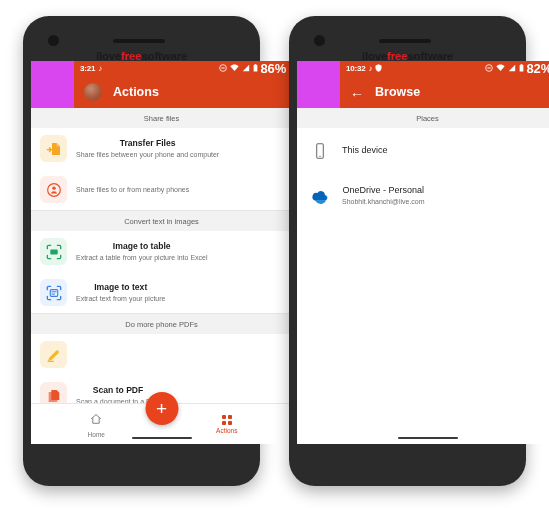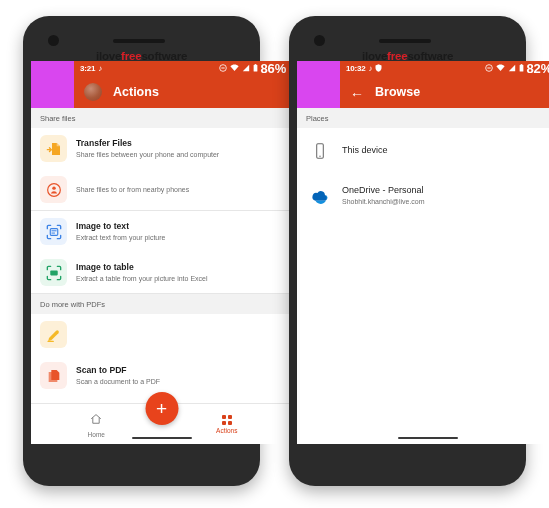--- a/index.html
+++ b/index.html
@@ -117,6 +117,7 @@
     top: 47px; bottom: 0;
     background: #ffffff;
     overflow: hidden;
+    text-align: center;
   }
   .section-head {
     background: #f2f2f2;

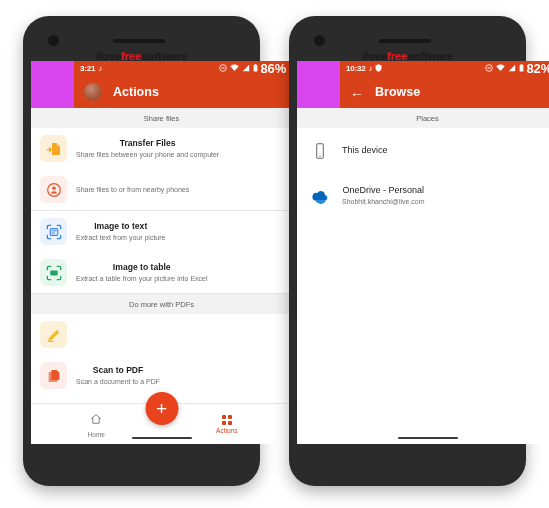--- a/index.html
+++ b/index.html
@@ -306,6 +306,7 @@
 
         <div class="divider"></div>
 
+        <div class="section-head">Convert text in images</div>
 
         <div class="row">
           <div class="tile" style="background:#EAF2FD">

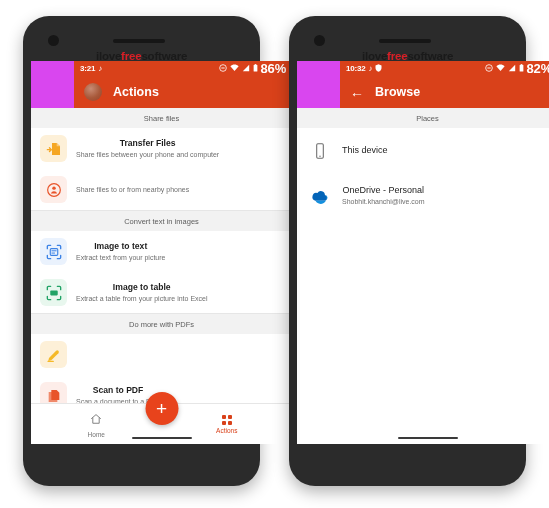--- a/index.html
+++ b/index.html
@@ -307,6 +307,24 @@
         <div class="divider"></div>
 
         <div class="section-head">Convert text in images</div>
+
+        <div class="row">
+          <div class="tile" style="background:#E8F7EE">
+            <svg width="16" height="16" viewBox="0 0 24 24">
+              <g fill="none" stroke="#21A366" stroke-width="2" stroke-linecap="round">
+                <path d="M2 7 V3.6 A1.6 1.6 0 0 1 3.6 2 H7"></path>
+                <path d="M17 2 h3.4 A1.6 1.6 0 0 1 22 3.6 V7"></path>
+                <path d="M22 17 v3.4 a1.6 1.6 0 0 1 -1.6 1.6 H17"></path>
+                <path d="M7 22 H3.6 A1.6 1.6 0 0 1 2 20.4 V17"></path>
+              </g>
+              <rect x="6.4" y="8.4" width="11.2" height="7.2" rx="1.2" fill="#21A366"></rect>
+            </svg>
+          </div>
+          <div class="rowtext">
+            <div class="rowtitle">Image to table</div>
+            <div class="rowsub">Extract a table from your picture into Excel</div>
+          </div>
+        </div>
 
         <div class="row">
           <div class="tile" style="background:#EAF2FD">
@@ -330,24 +348,6 @@
           </div>
         </div>
 
-        <div class="row">
-          <div class="tile" style="background:#E8F7EE">
-            <svg width="16" height="16" viewBox="0 0 24 24">
-              <g fill="none" stroke="#21A366" stroke-width="2" stroke-linecap="round">
-                <path d="M2 7 V3.6 A1.6 1.6 0 0 1 3.6 2 H7"></path>
-                <path d="M17 2 h3.4 A1.6 1.6 0 0 1 22 3.6 V7"></path>
-                <path d="M22 17 v3.4 a1.6 1.6 0 0 1 -1.6 1.6 H17"></path>
-                <path d="M7 22 H3.6 A1.6 1.6 0 0 1 2 20.4 V17"></path>
-              </g>
-              <rect x="6.4" y="8.4" width="11.2" height="7.2" rx="1.2" fill="#21A366"></rect>
-            </svg>
-          </div>
-          <div class="rowtext">
-            <div class="rowtitle">Image to table</div>
-            <div class="rowsub">Extract a table from your picture into Excel</div>
-          </div>
-        </div>
-
         <div class="divider"></div>
 
         <div class="section-head">Do more with PDFs</div>

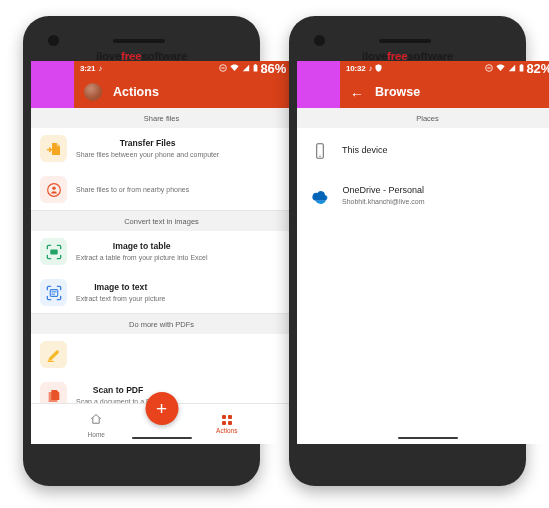--- a/index.html
+++ b/index.html
@@ -350,7 +350,7 @@
 
         <div class="divider"></div>
 
-        <div class="section-head">Do more with PDFs</div>
+        <div class="section-head">Do more phone PDFs</div>
 
         <div class="row">
           <div class="tile" style="background:#FDF0D8">

